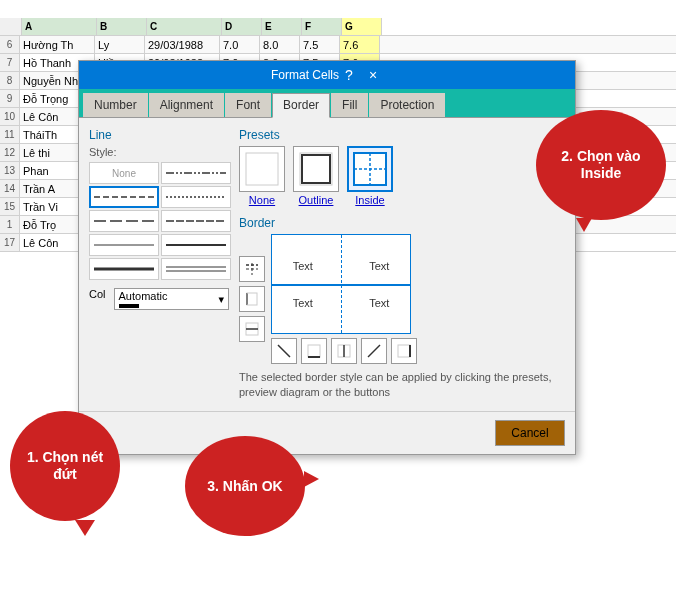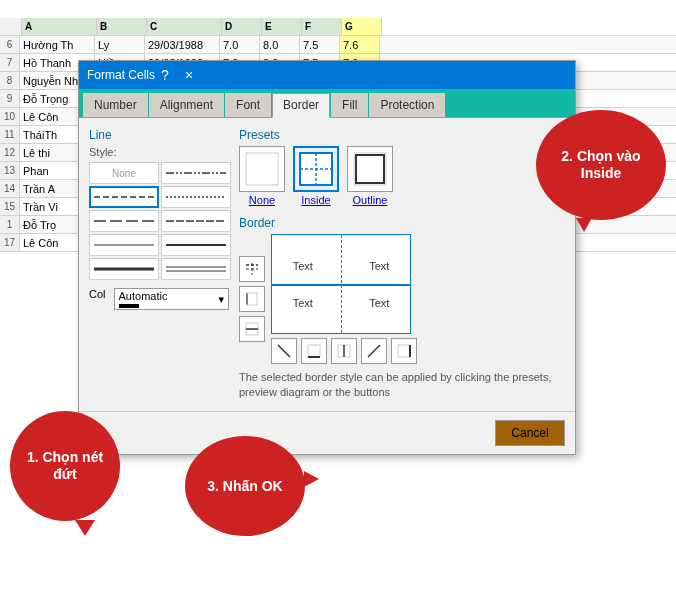--- a/index.html
+++ b/index.html
@@ -79,7 +79,7 @@
       padding: 4px 8px;
       display: flex;
       align-items: center;
-      justify-content: flex-start;
+      justify-content: center;
       height: 28px;
     }
     .dialog-title {

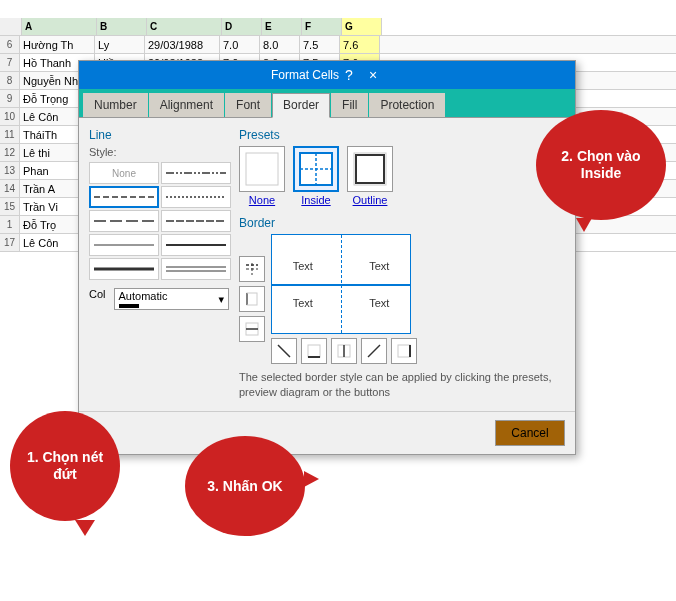--- a/index.html
+++ b/index.html
@@ -712,6 +712,16 @@
               </div>
 
               <div class="preset-item">
+                <div class="preset-icon">
+                  <svg width="36" height="36" viewBox="0 0 36 36">
+                    <rect x="2" y="2" width="32" height="32" fill="white" stroke="#ccc"></rect>
+                    <rect x="4" y="4" width="28" height="28" fill="none" stroke="#333" stroke-width="2"></rect>
+                  </svg>
+                </div>
+                <span class="preset-label">Outline</span>
+              </div>
+
+              <div class="preset-item">
                 <div class="preset-icon selected">
                   <svg width="36" height="36" viewBox="0 0 36 36">
                     <rect x="2" y="2" width="32" height="32" fill="white" stroke="#0078d7" stroke-width="2"></rect>
@@ -720,16 +730,6 @@
                   </svg>
                 </div>
                 <span class="preset-label">Inside</span>
-              </div>
-
-              <div class="preset-item">
-                <div class="preset-icon">
-                  <svg width="36" height="36" viewBox="0 0 36 36">
-                    <rect x="2" y="2" width="32" height="32" fill="white" stroke="#ccc"></rect>
-                    <rect x="4" y="4" width="28" height="28" fill="none" stroke="#333" stroke-width="2"></rect>
-                  </svg>
-                </div>
-                <span class="preset-label">Outline</span>
               </div>
             </div>
           </div>

